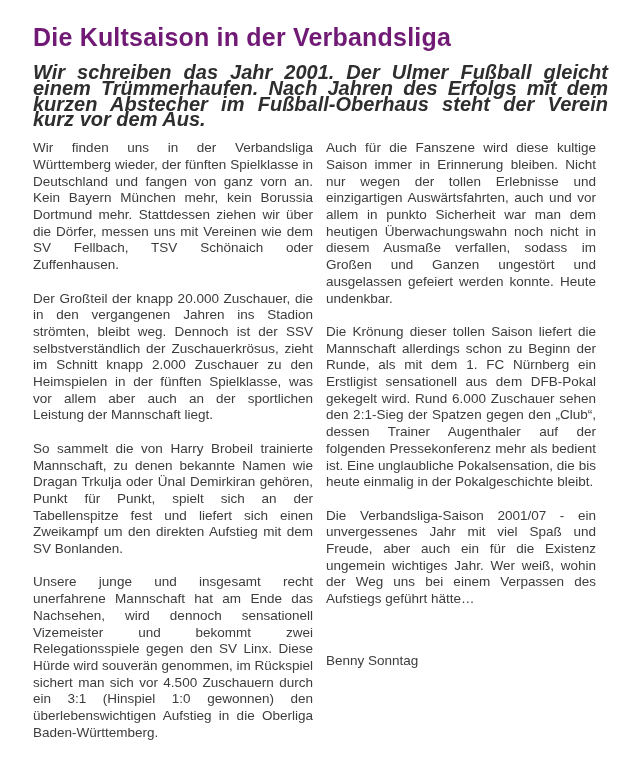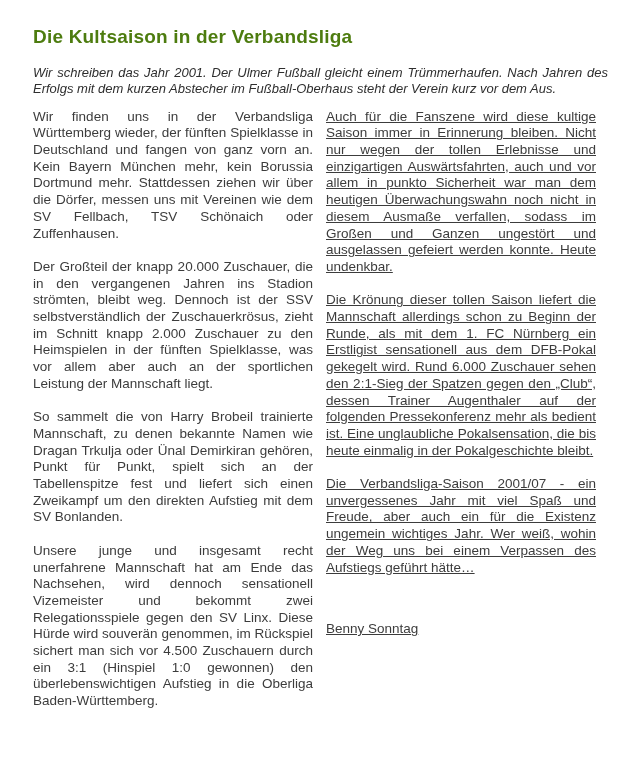--- a/index.html
+++ b/index.html
@@ -20,10 +20,10 @@
   }
   .title {
     margin: 0 0 17px 0;
-    font-size: 19px;
+    font-size: 25px;
     line-height: 22px;
     font-weight: bold;
-    color: #4d7c0f;
+    color: #701a75;
     letter-spacing: 0.2px;
   }
   .lead {

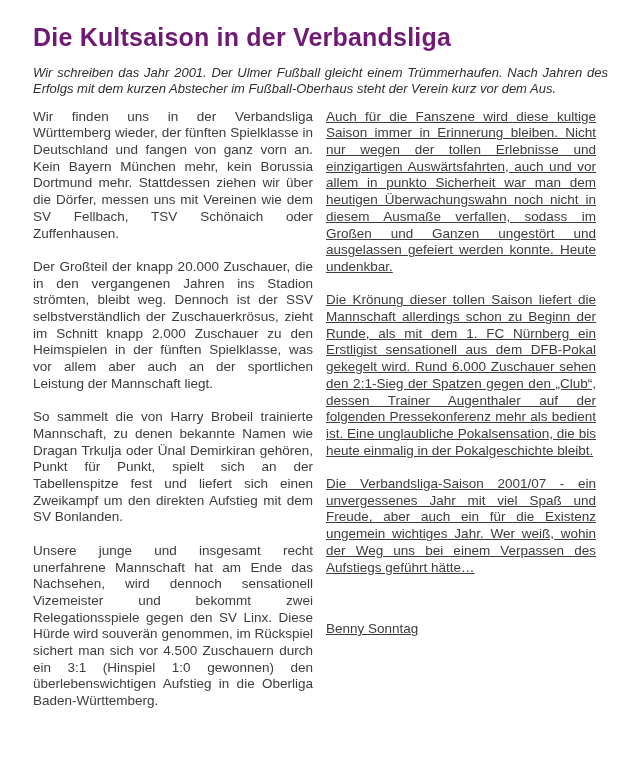--- a/index.html
+++ b/index.html
@@ -28,9 +28,9 @@
   }
   .lead {
     margin: 0 0 12px 0;
-    font-size: 13px;
+    font-size: 20px;
     line-height: 15.8px;
-    font-weight: normal;
+    font-weight: bold;
     font-style: italic;
     text-align: justify;
     color: #2e2e2e;

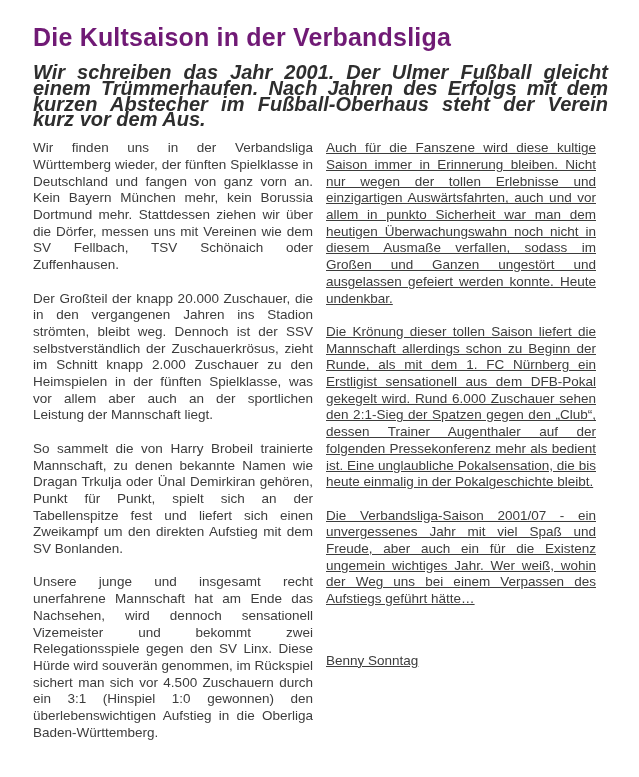--- a/index.html
+++ b/index.html
@@ -44,7 +44,7 @@
     flex: 0 0 auto;
   }
   .col-left  { width: 280px; }
-  .col-right { width: 270px; text-decoration: underline; }
+  .col-right { width: 270px; }
   .col p {
     margin: 0 0 16.7px 0;
     font-size: 13.5px;

